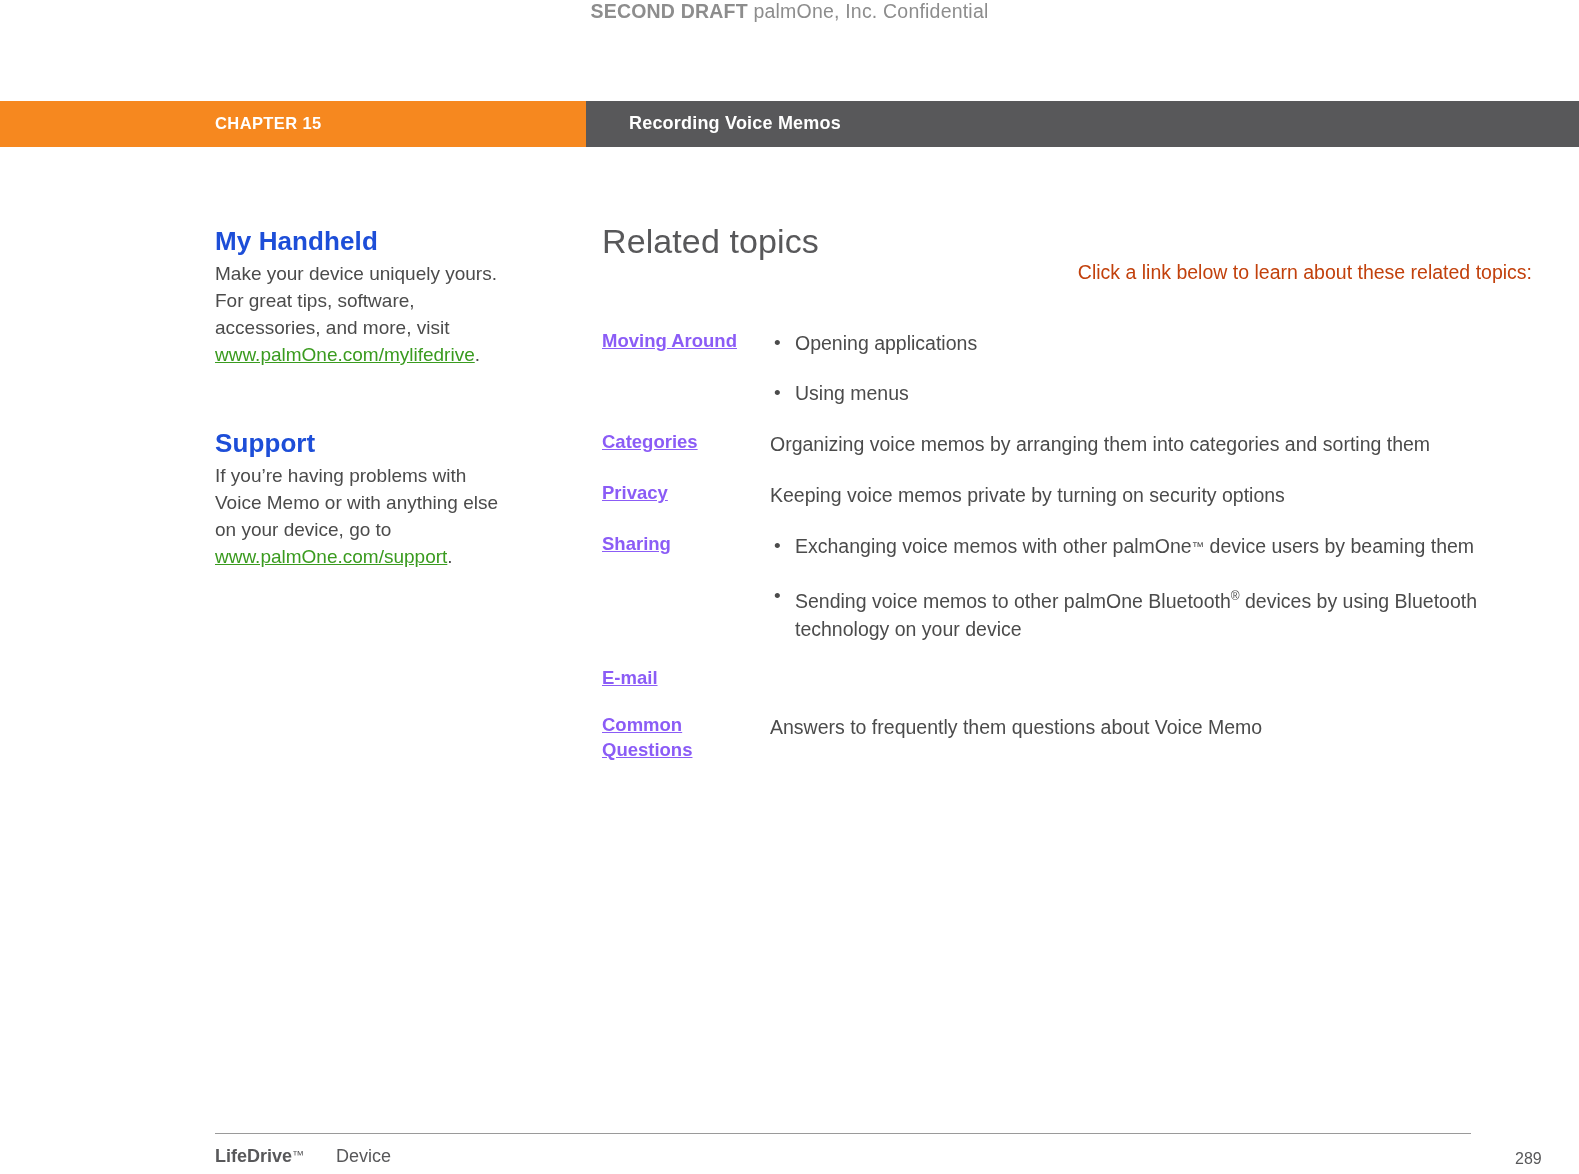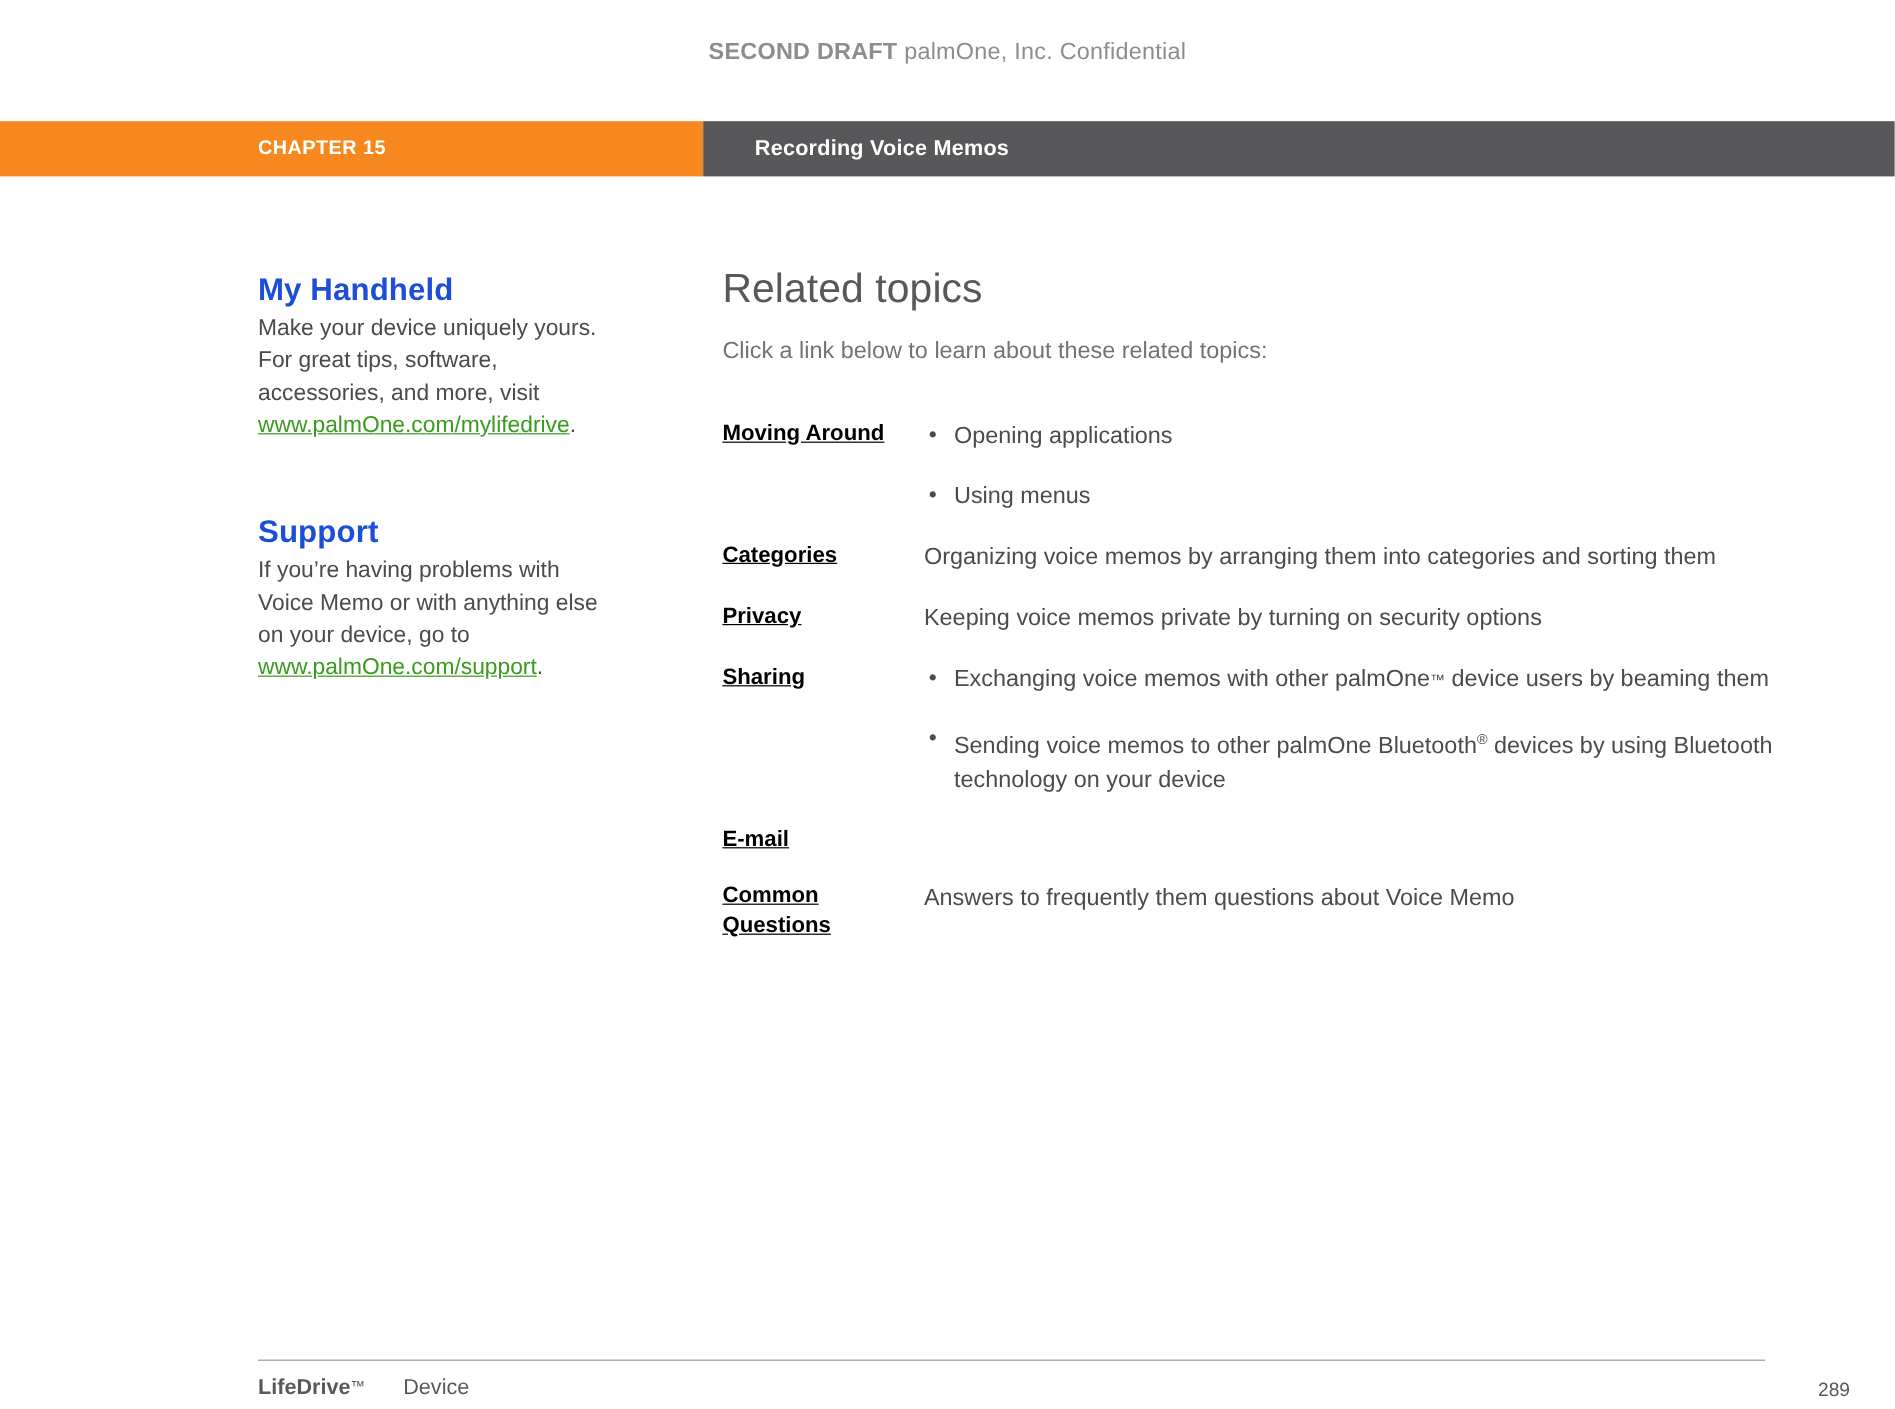--- a/index.html
+++ b/index.html
@@ -29,7 +29,6 @@
     font-size: 19.5px;
     color: #8d8d8d;
     letter-spacing: 0.2px;
-    margin-top: 32px;
   }
   .draft-line .sec {
     font-weight: bold;

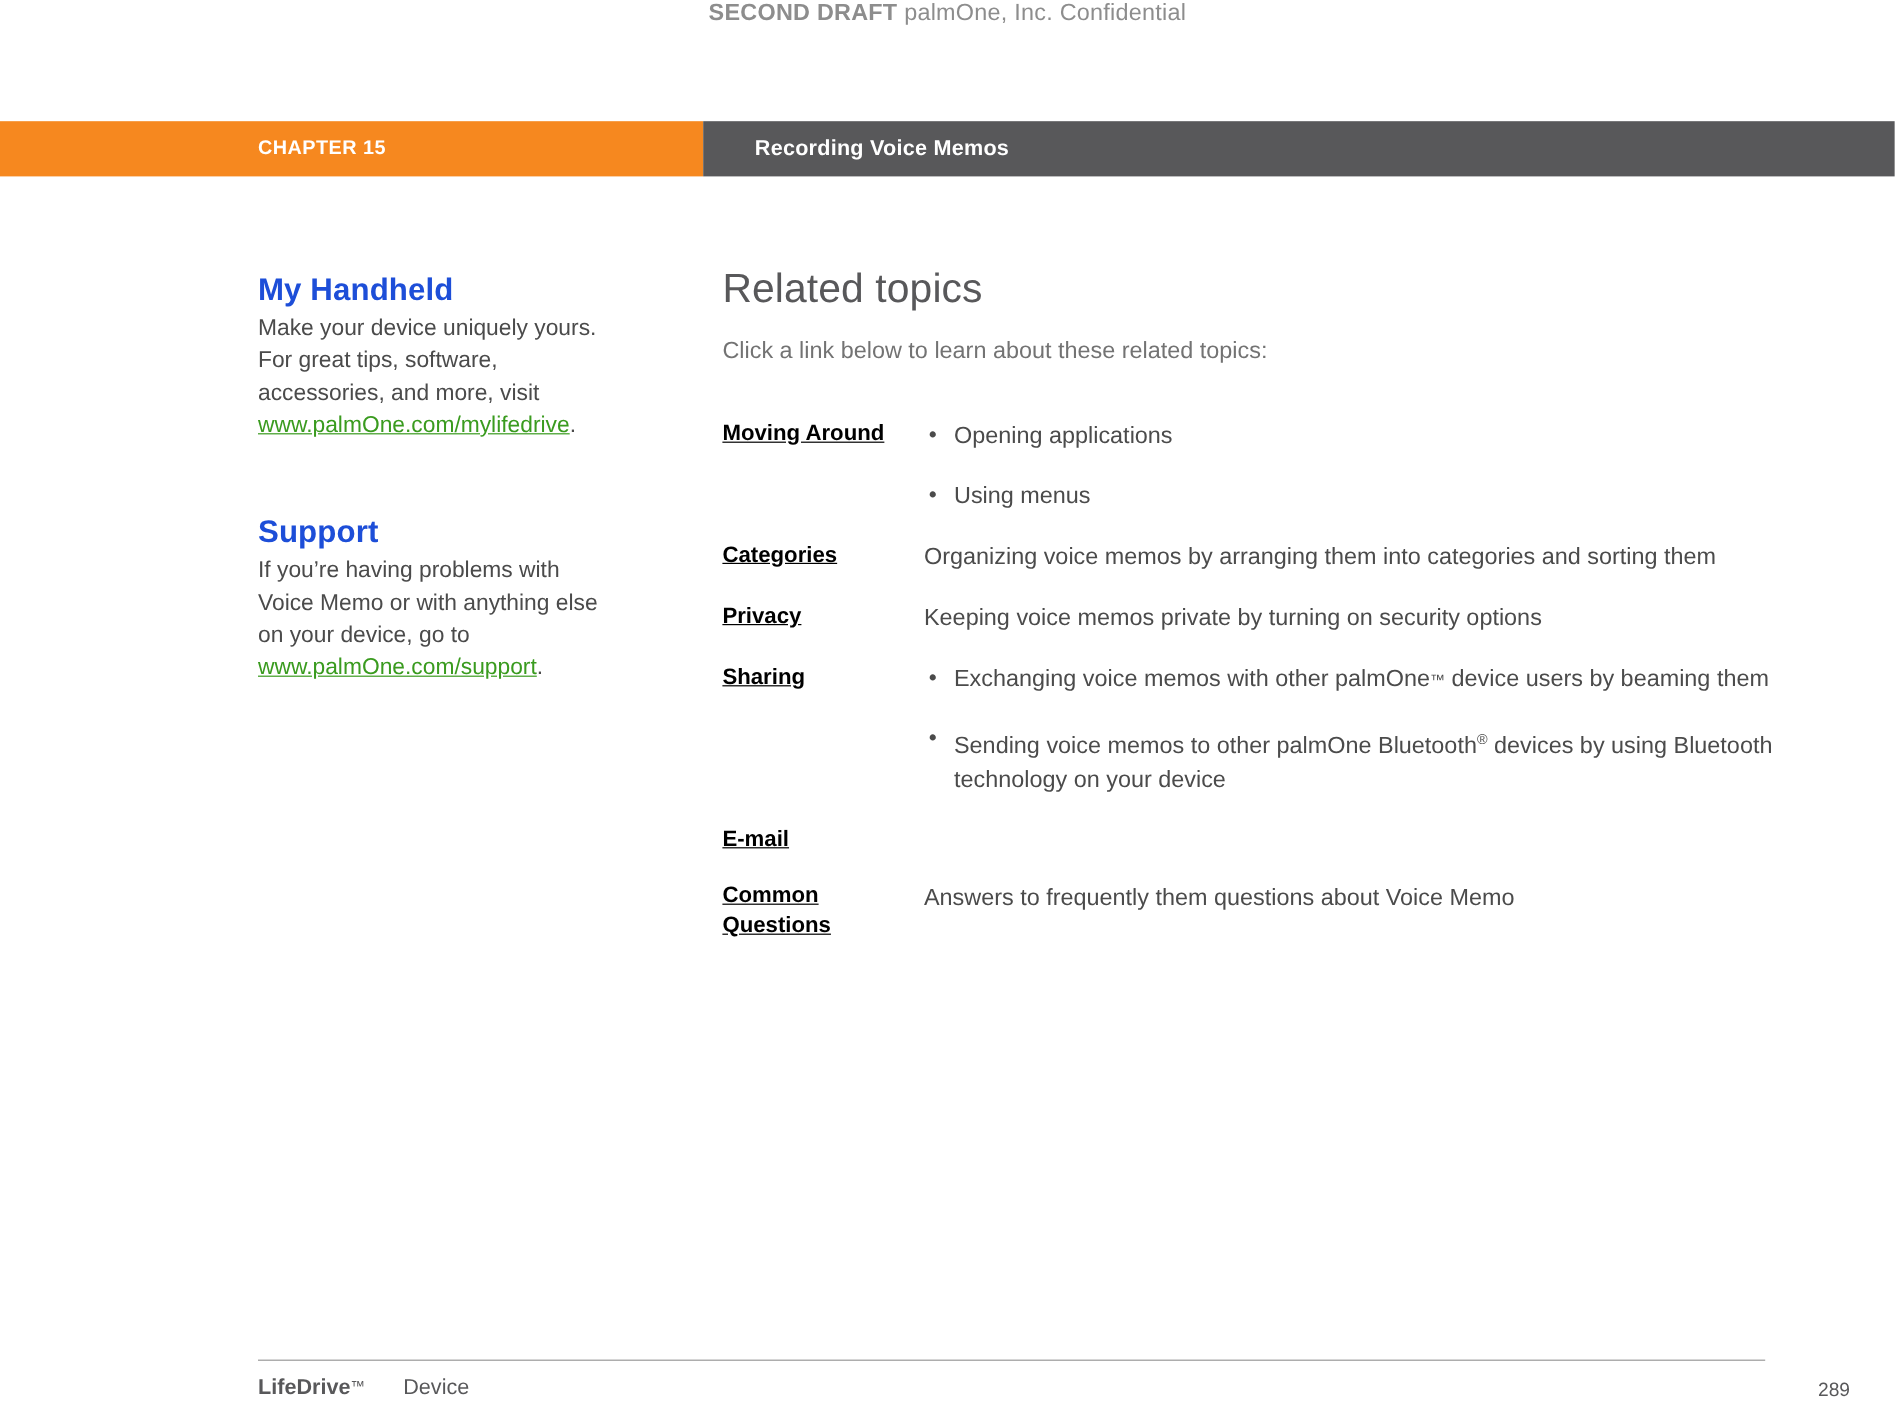--- a/index.html
+++ b/index.html
@@ -125,9 +125,10 @@
     letter-spacing: 0.1px;
   }
   .intro {
-    margin-top: 20px;
+    margin-top: 0;
     font-size: 19.5px;
-    color: #737373;
+    color: #c2410c;
+    text-align: right;
   }
 
   .topics {

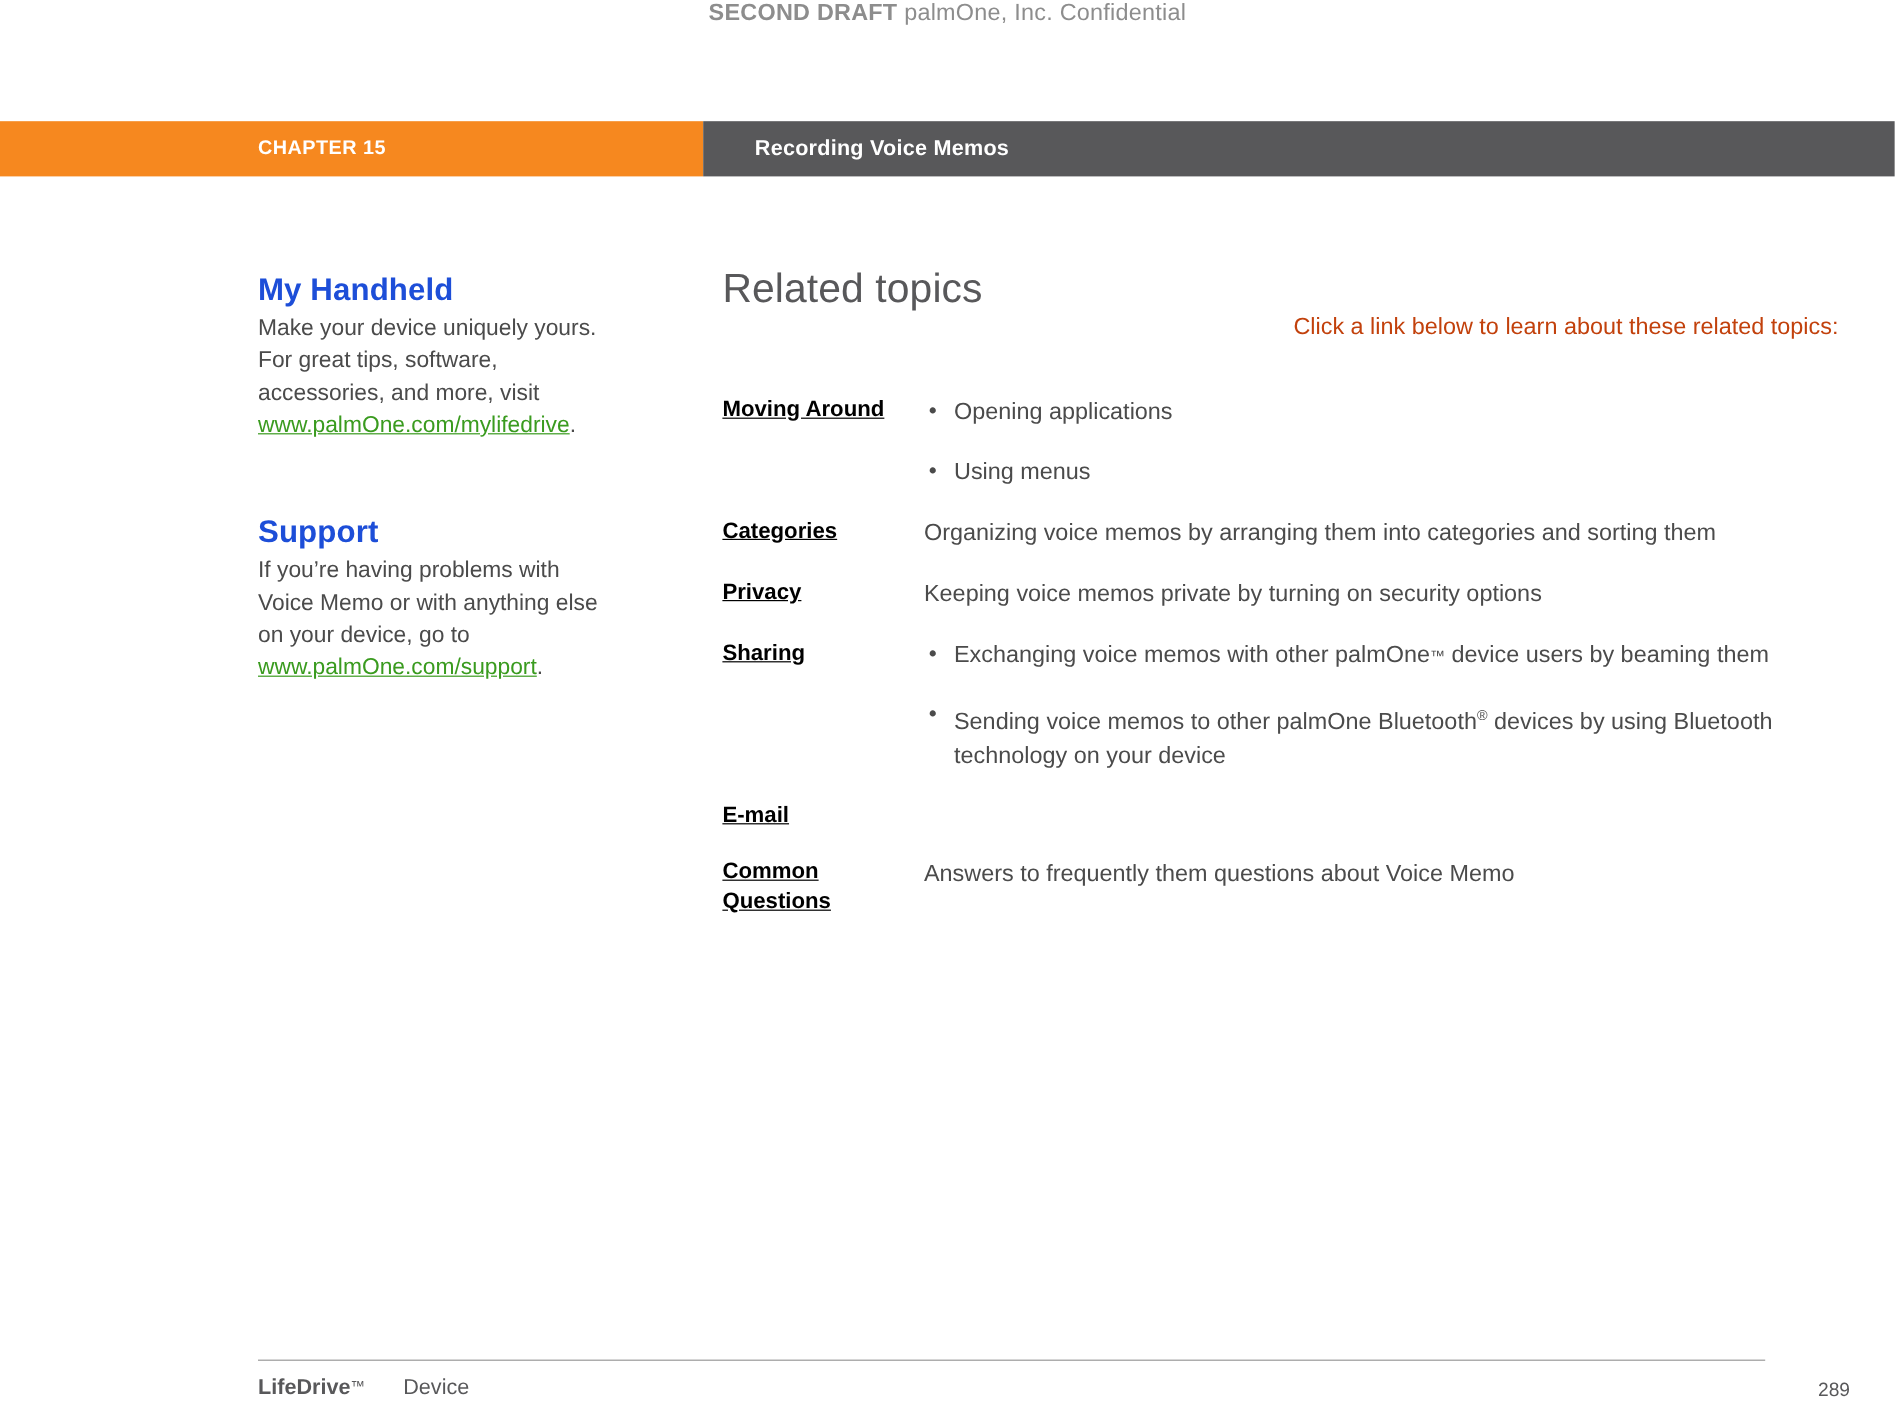--- a/index.html
+++ b/index.html
@@ -144,7 +144,7 @@
     flex: 0 0 168px;
     font-size: 18.5px;
     font-weight: bold;
-    color: #000000;
+    color: #8b5cf6;
     line-height: 25px;
   }
   .tlabel .ul {

